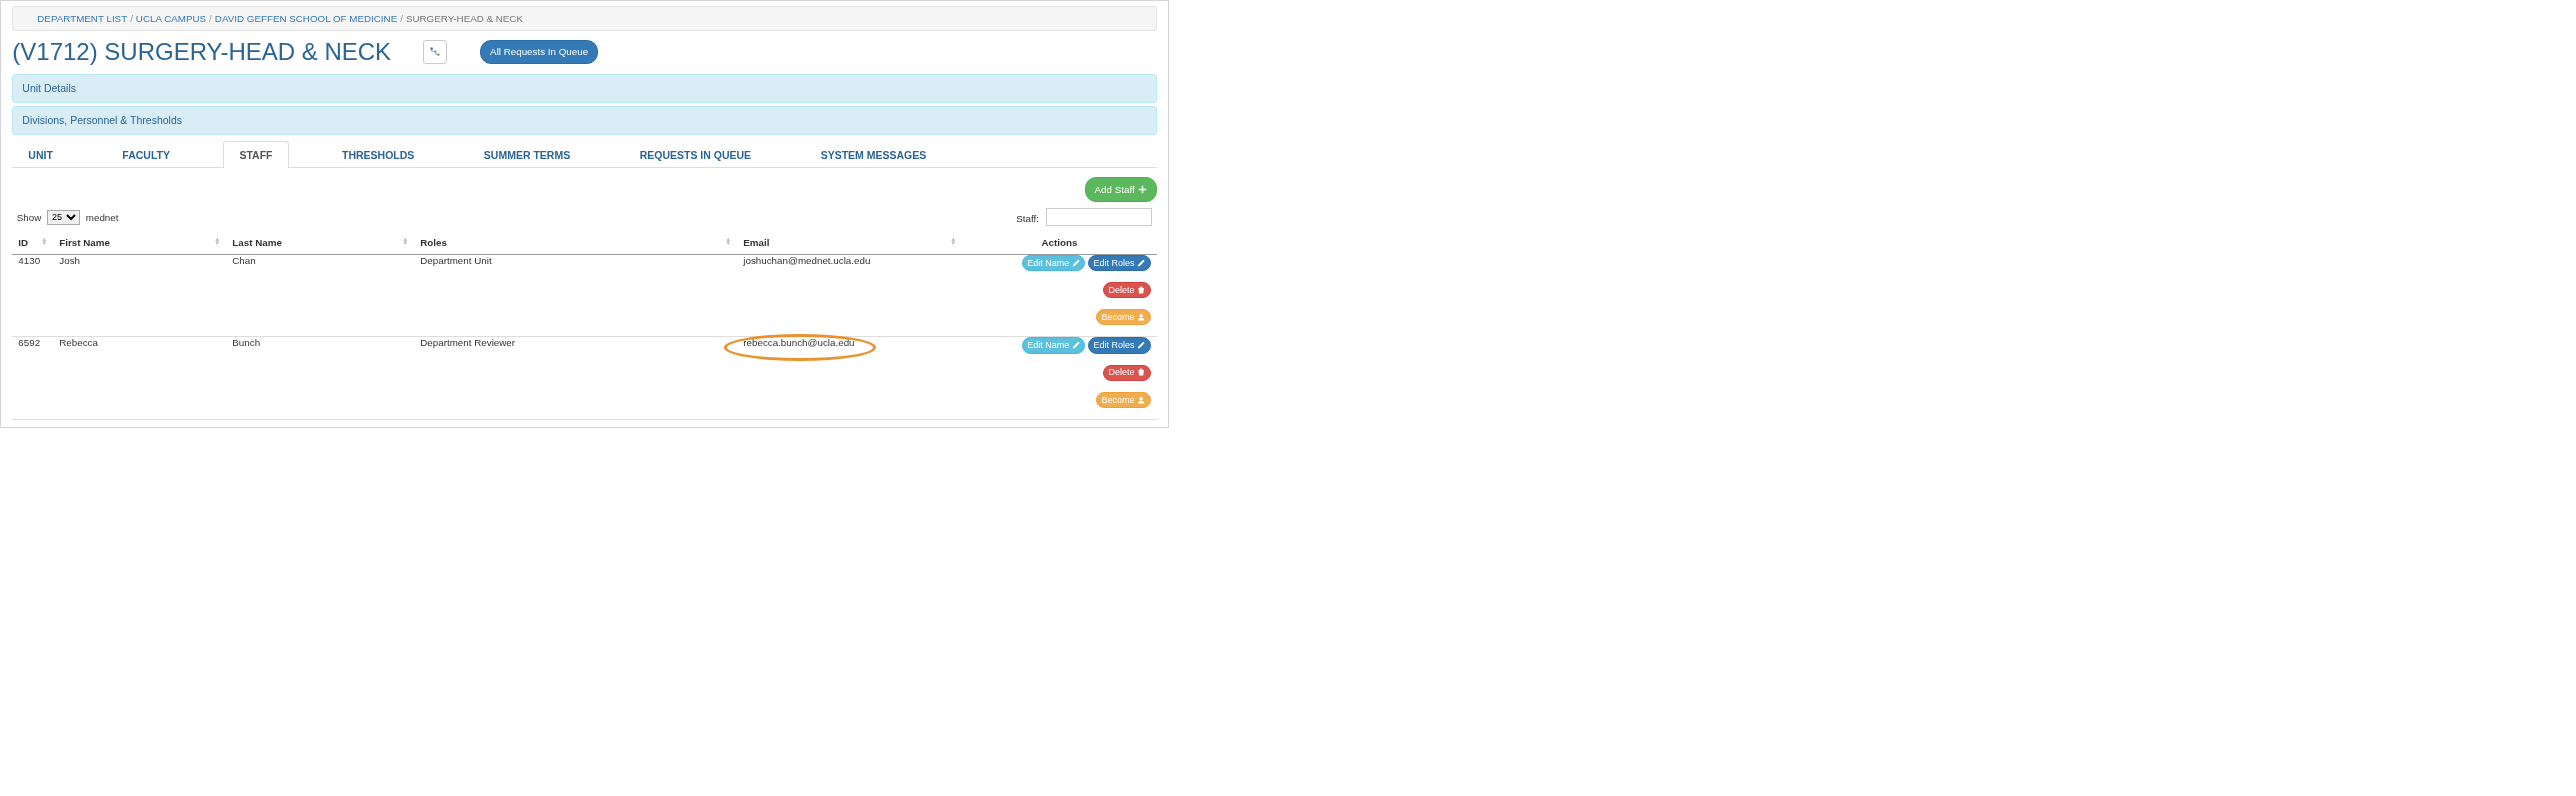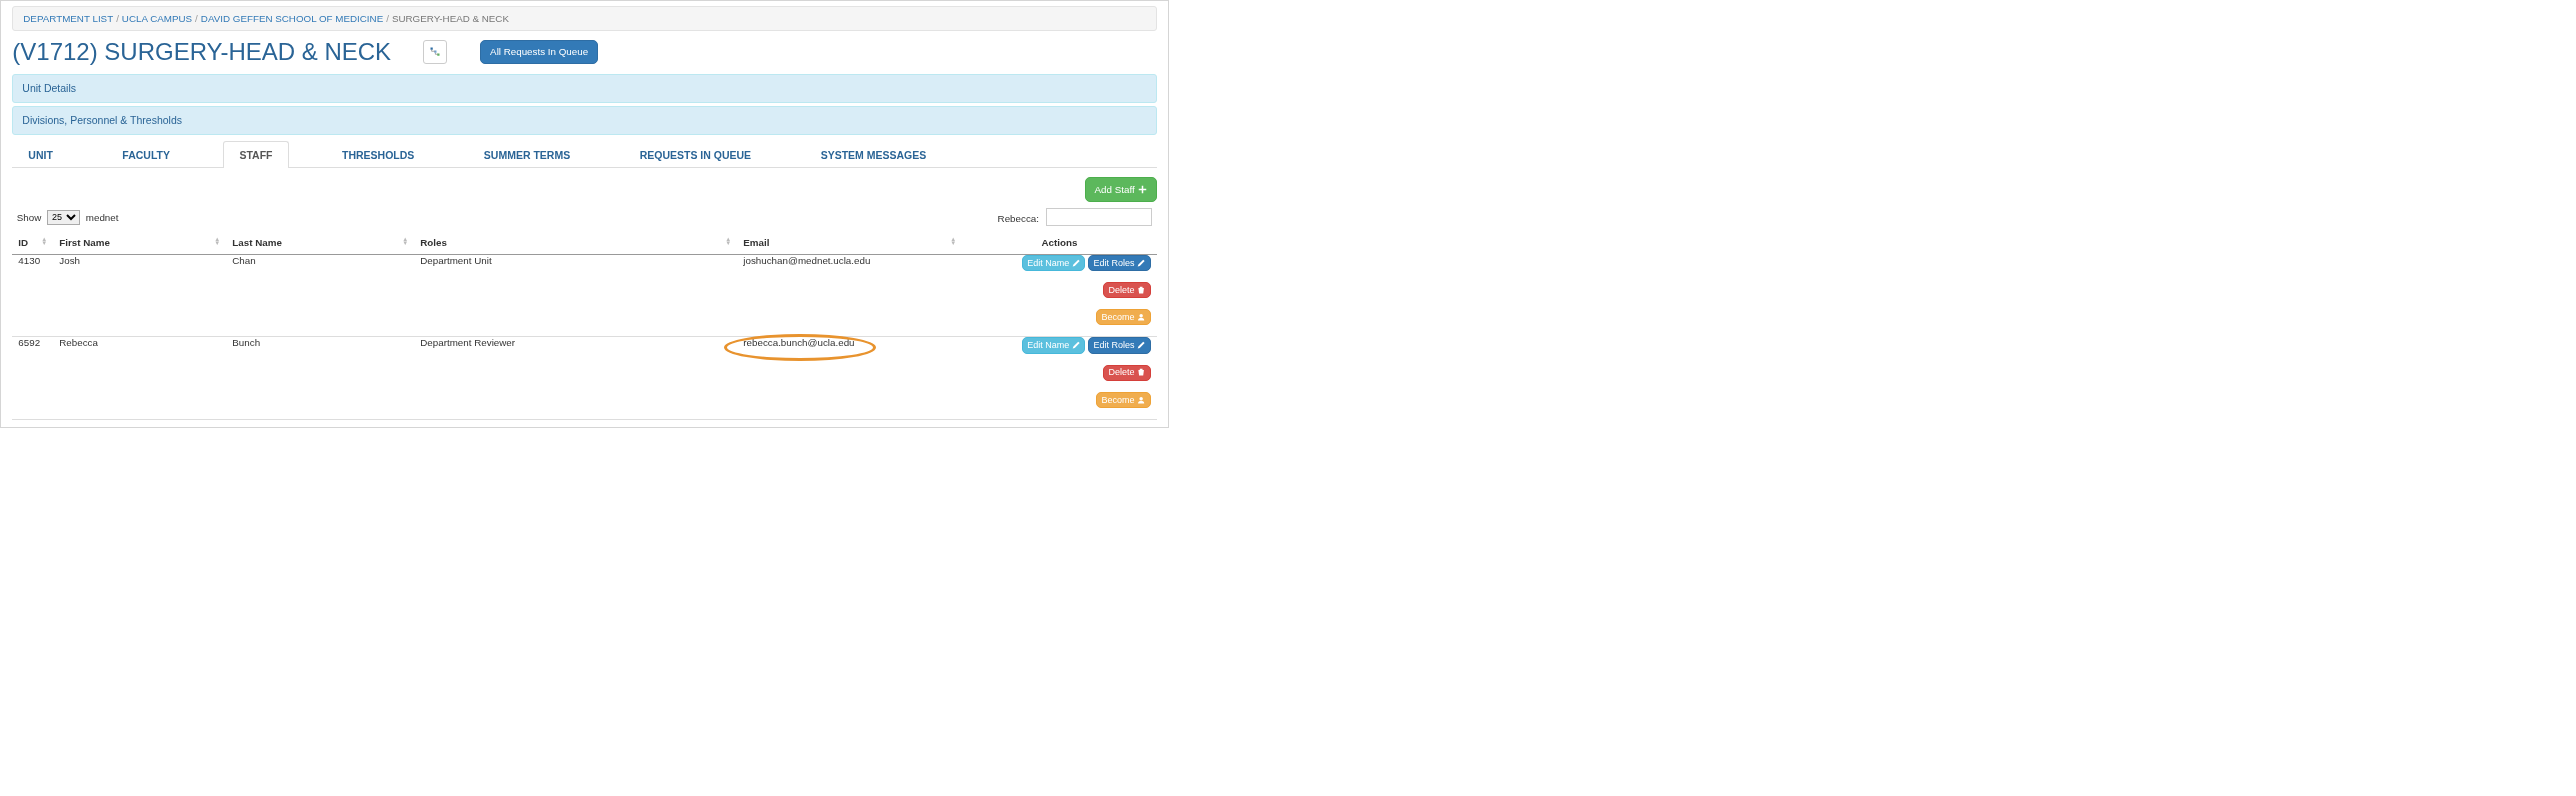--- a/index.html
+++ b/index.html
@@ -22,7 +22,7 @@
     border: 0.8px solid #e3e3e3;
     border-radius: 3px;
     margin: 4.5px 11.3px 7.5px 11.3px;
-    padding: 6px 10px;
+    padding: 6px 24px;
     color: #888;
     font-size: 9.8px;
   }

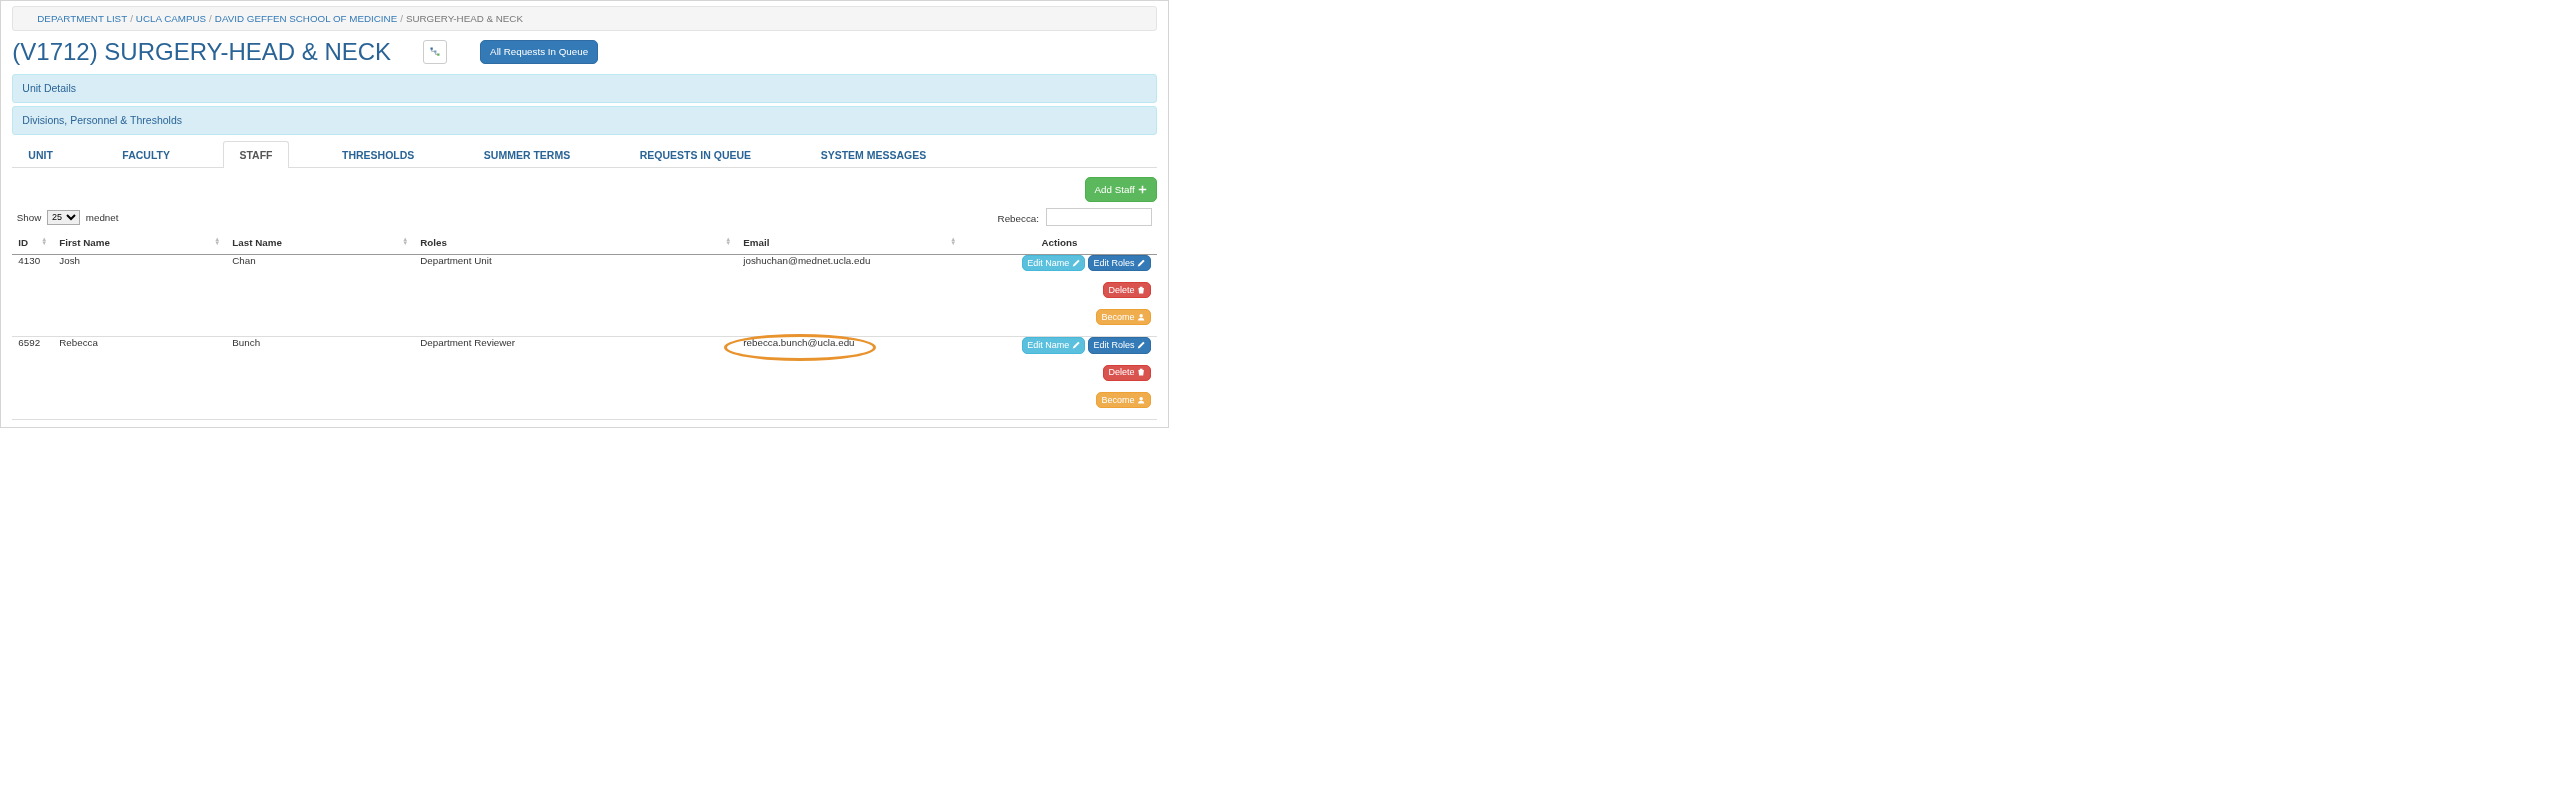--- a/index.html
+++ b/index.html
@@ -61,7 +61,7 @@
     display: inline-flex;
     align-items: center;
     border: 0.8px solid transparent;
-    border-radius: 5px;
+    border-radius: 11px;
     padding: 4.5px 9px;
     font-size: 9.8px;
     line-height: 1.4;

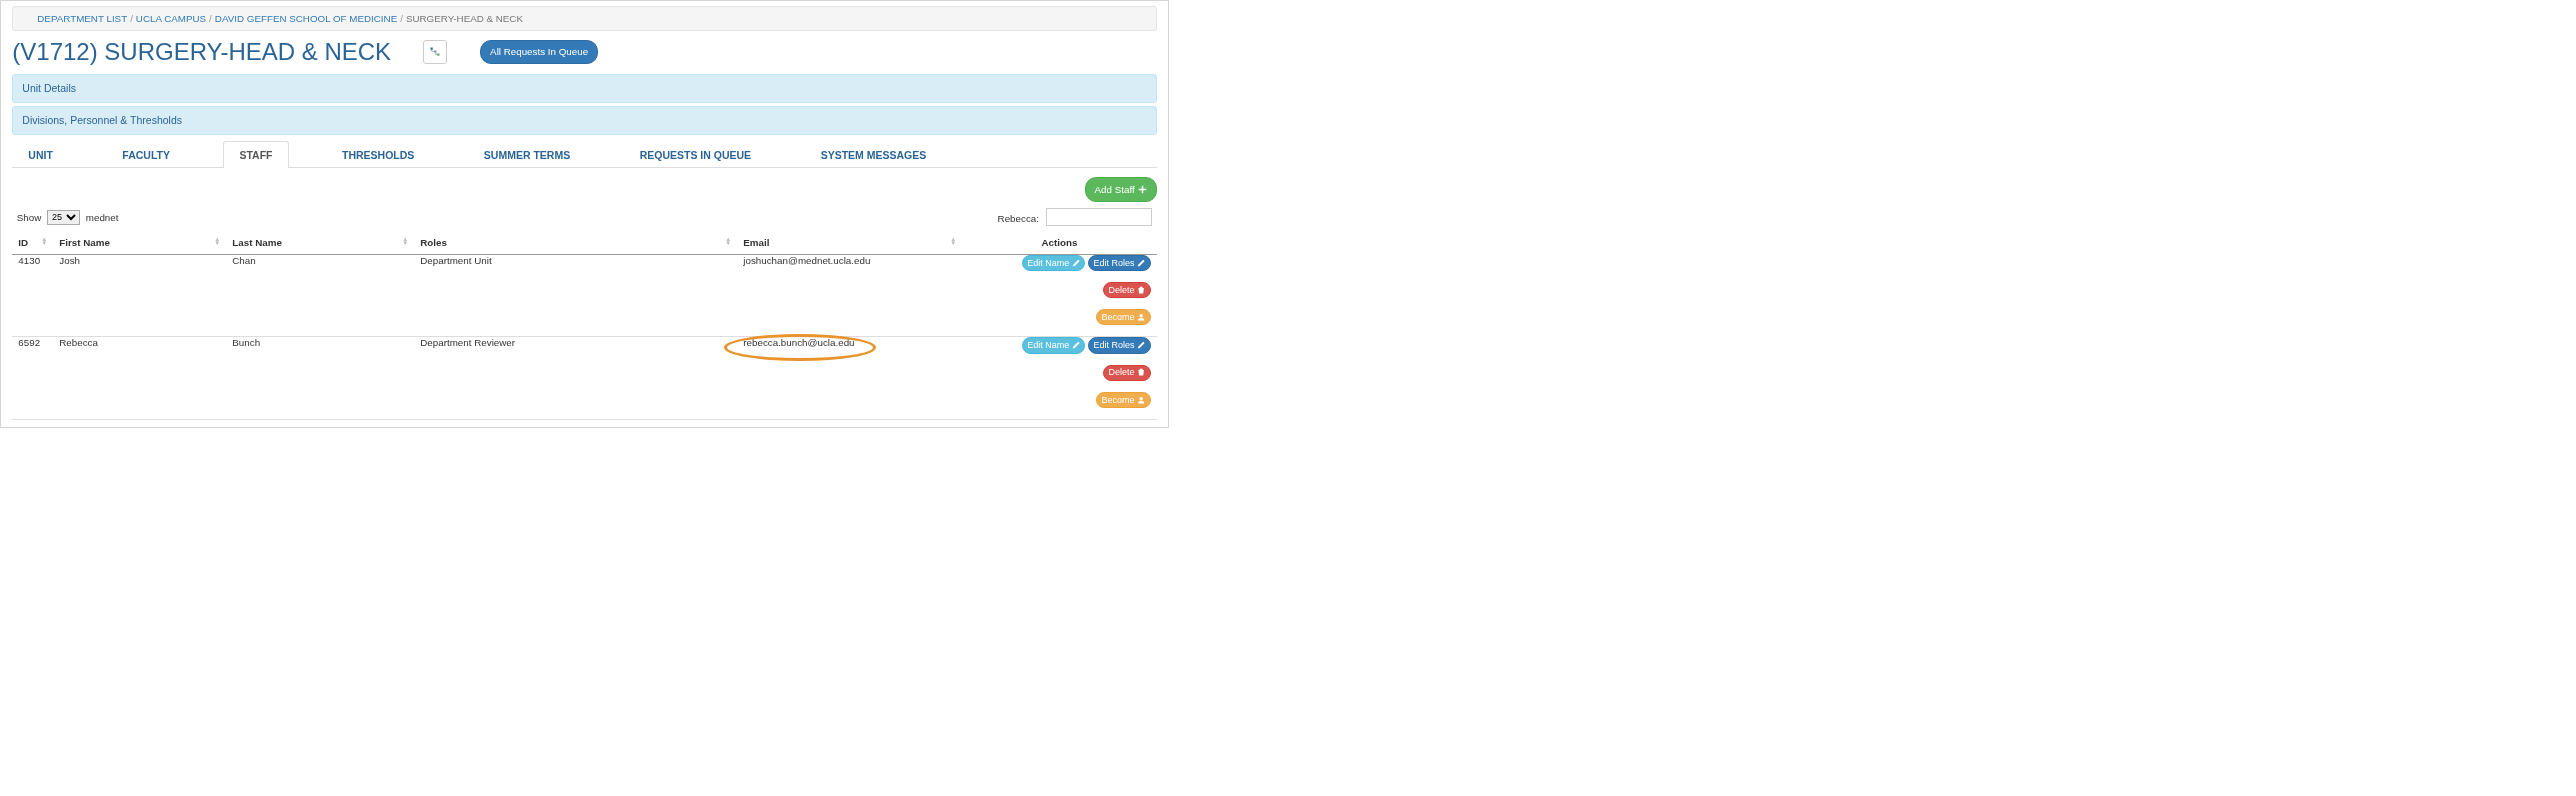--- a/index.html
+++ b/index.html
@@ -244,7 +244,7 @@
         <span>mednet</span>
       </div>
       <div class="search-box">
-        <span>Rebecca:</span>
+        <span>Staff:</span>
         <input type="text" style="">
       </div>
     </div>

